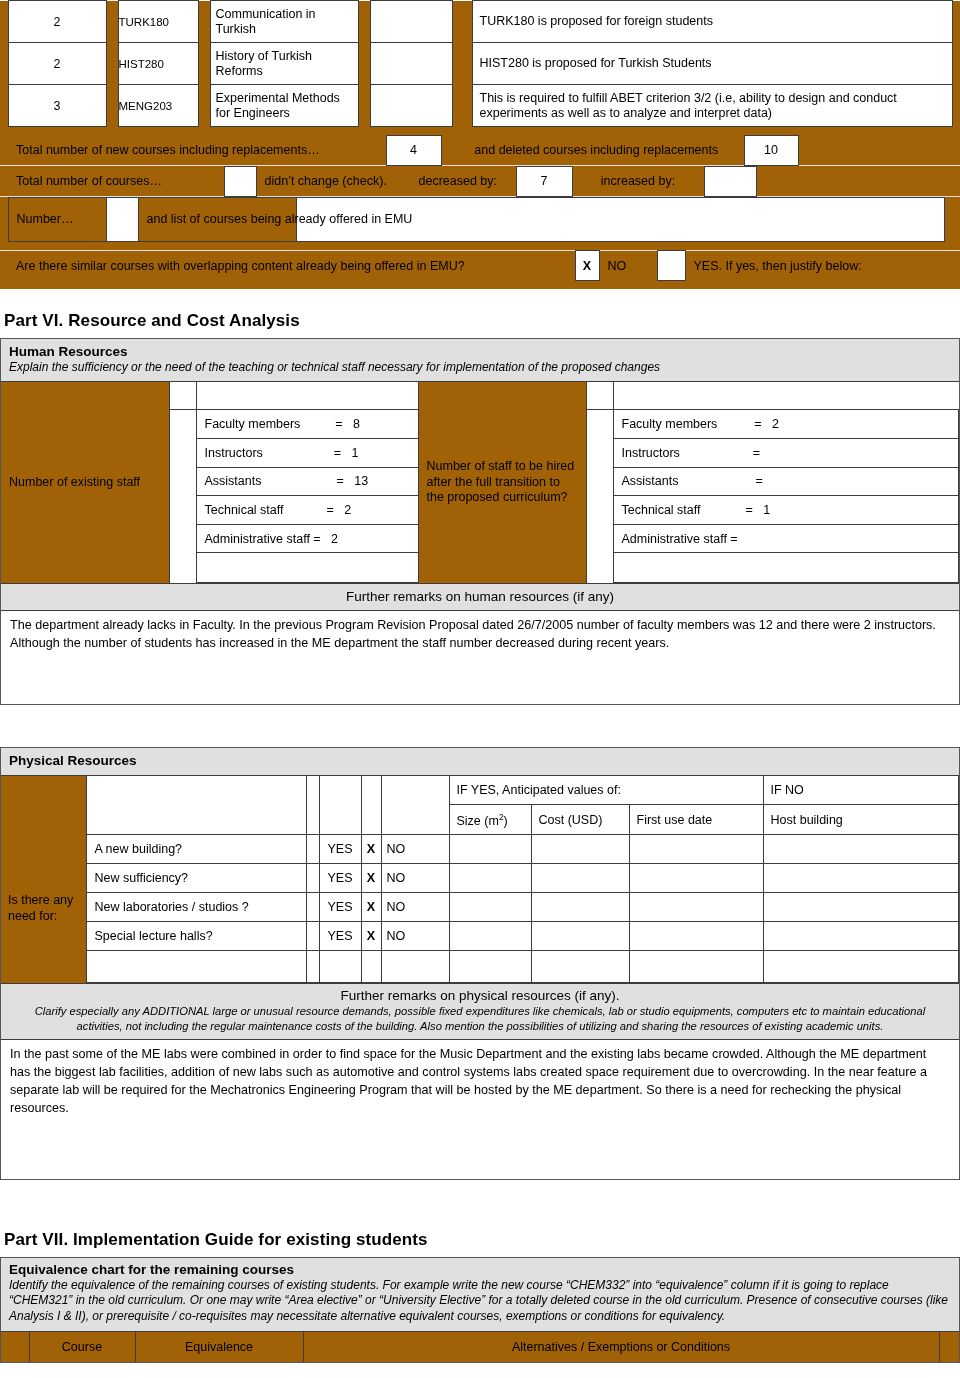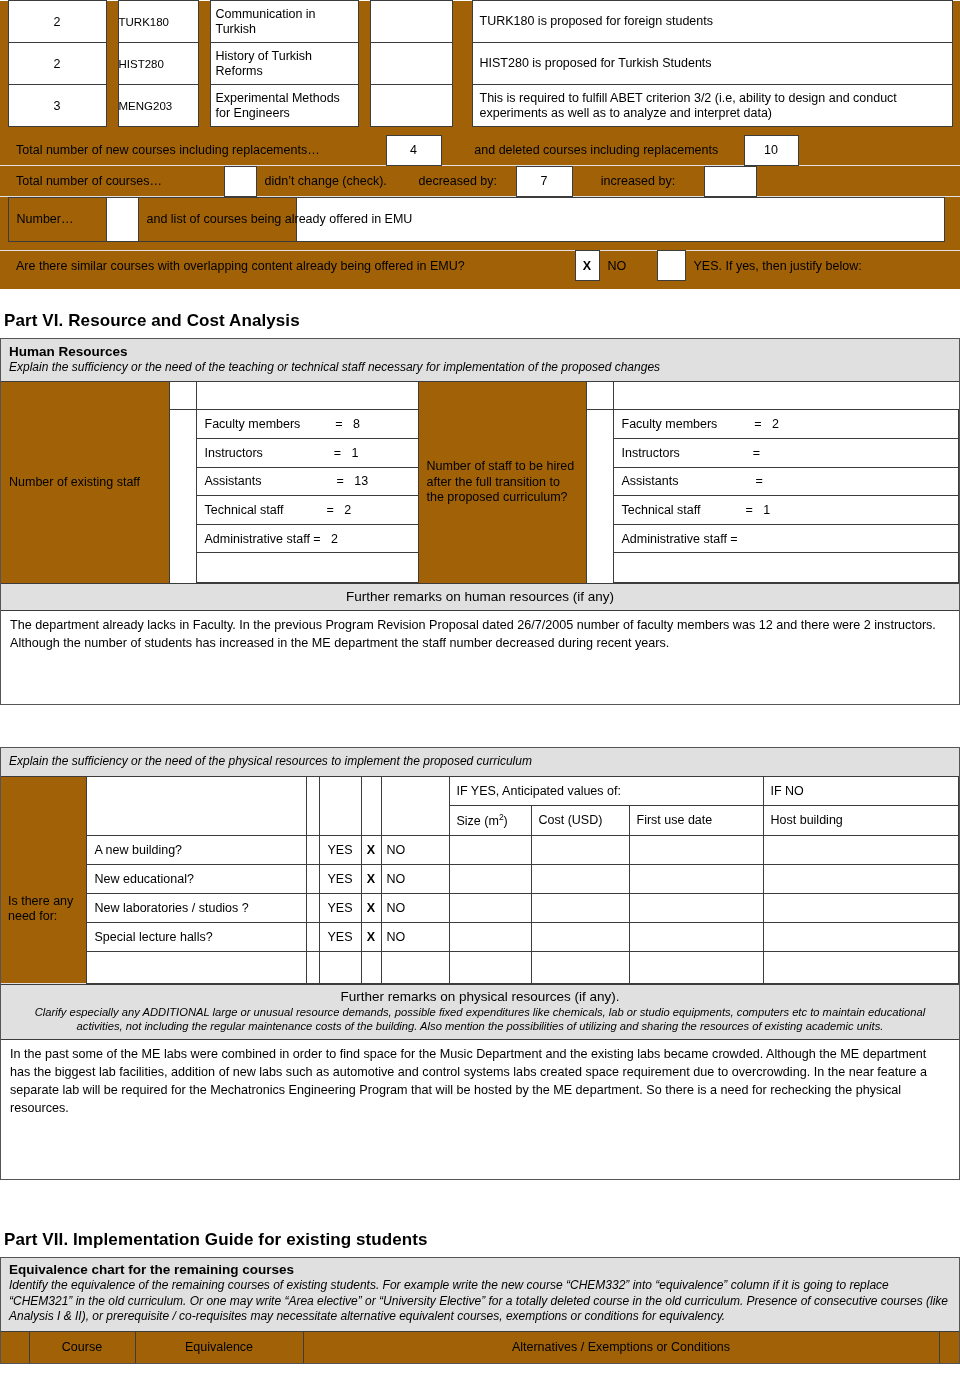--- a/index.html
+++ b/index.html
@@ -405,6 +405,7 @@
 
   <div class="frame">
     <div class="band">
+      <div class="t">Physical Resources</div>
       <div class="s">Explain the sufficiency or the need of the physical resources to implement the proposed curriculum</div>
     </div>
 

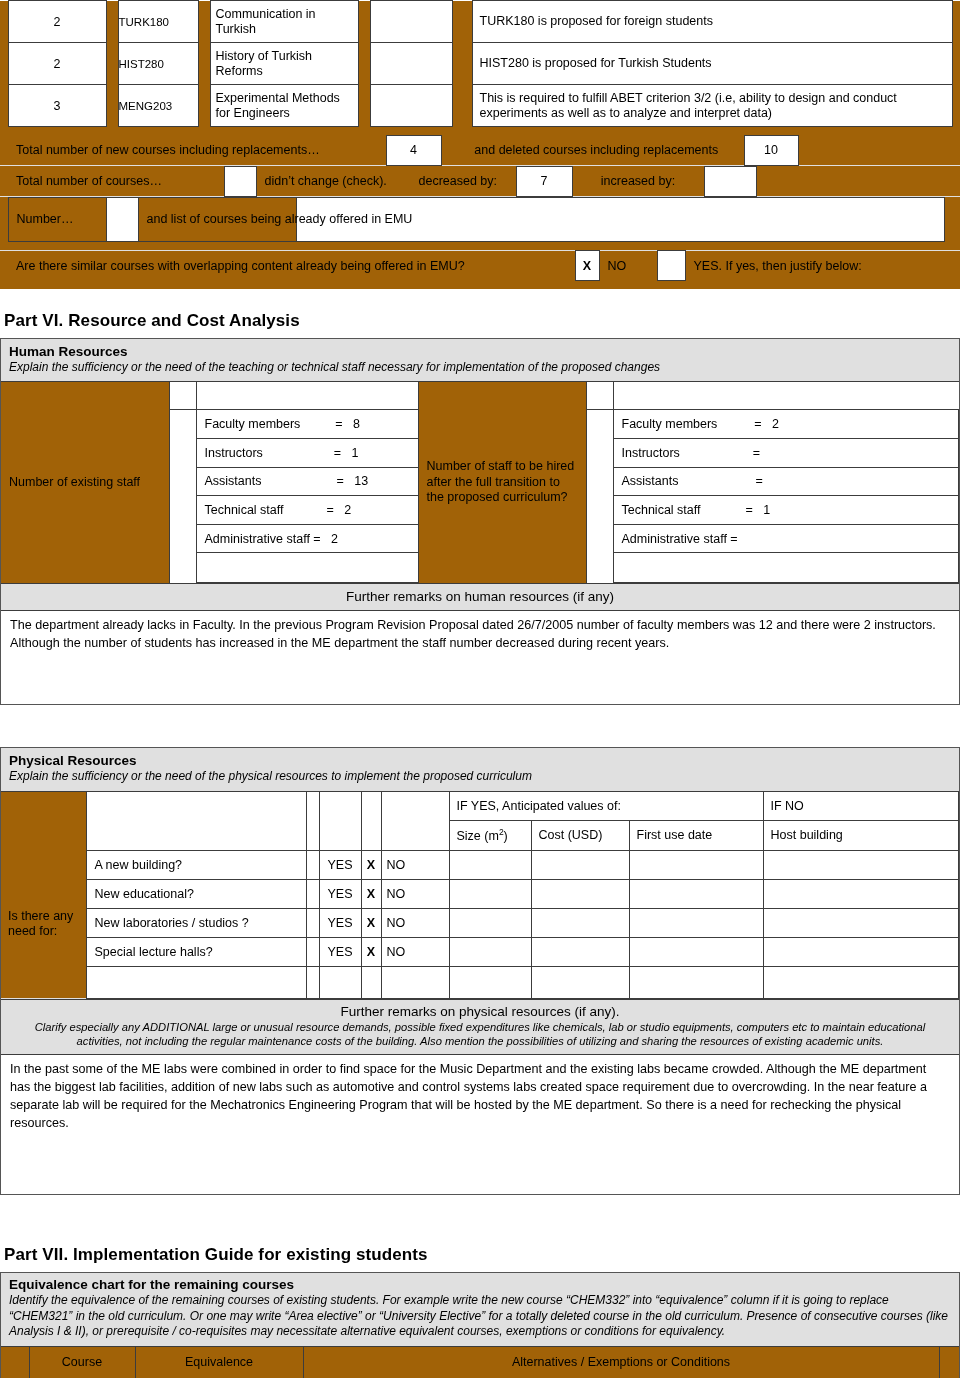--- a/index.html
+++ b/index.html
@@ -406,7 +406,6 @@
   <div class="frame">
     <div class="band">
       <div class="t">Physical Resources</div>
-      <div class="s">Explain the sufficiency or the need of the physical resources to implement the proposed curriculum</div>
     </div>
 
     <table style="border-top:1.6px solid #3c3c3c;">

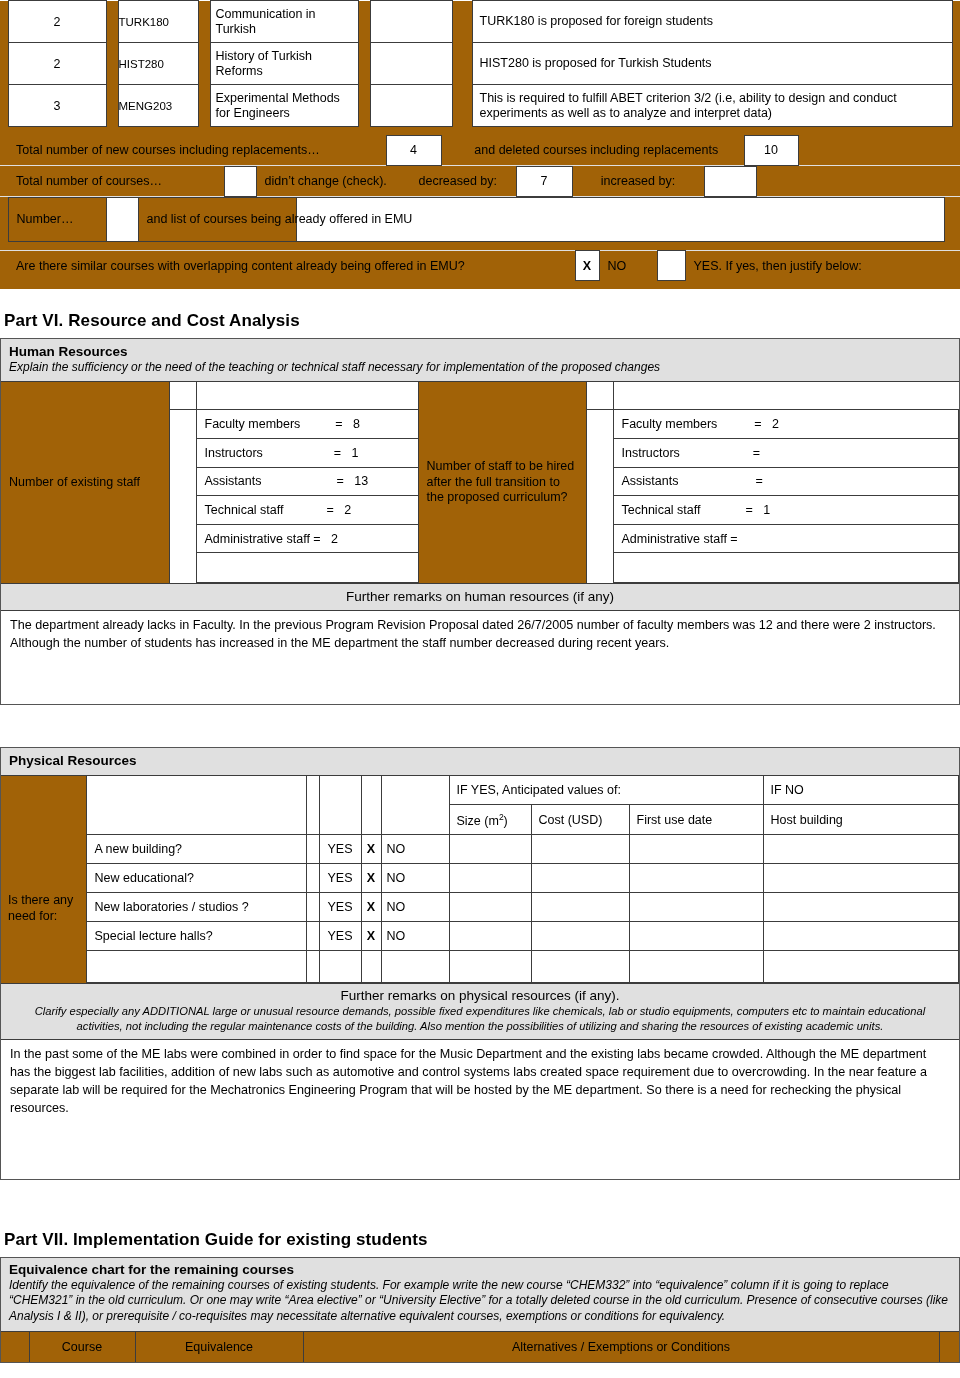--- a/index.html
+++ b/index.html
@@ -452,7 +452,7 @@
           <td class="cell white"></td>
         </tr>
         <tr style="height:29px;">
-          <td class="cell white" style="padding-left:8px;">New educational?</td>
+          <td class="cell white" style="padding-left:8px;">New sufficiency?</td>
           <td class="cell white"></td>
           <td class="cell white ctr">YES</td>
           <td class="cell white ctr" style="font-weight:bold;">X</td>

